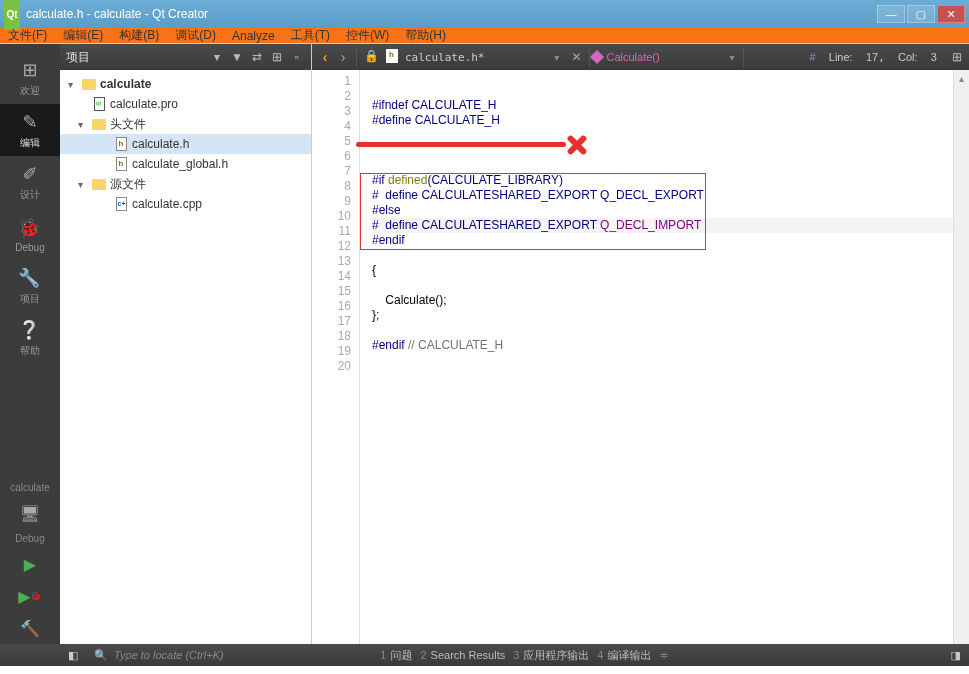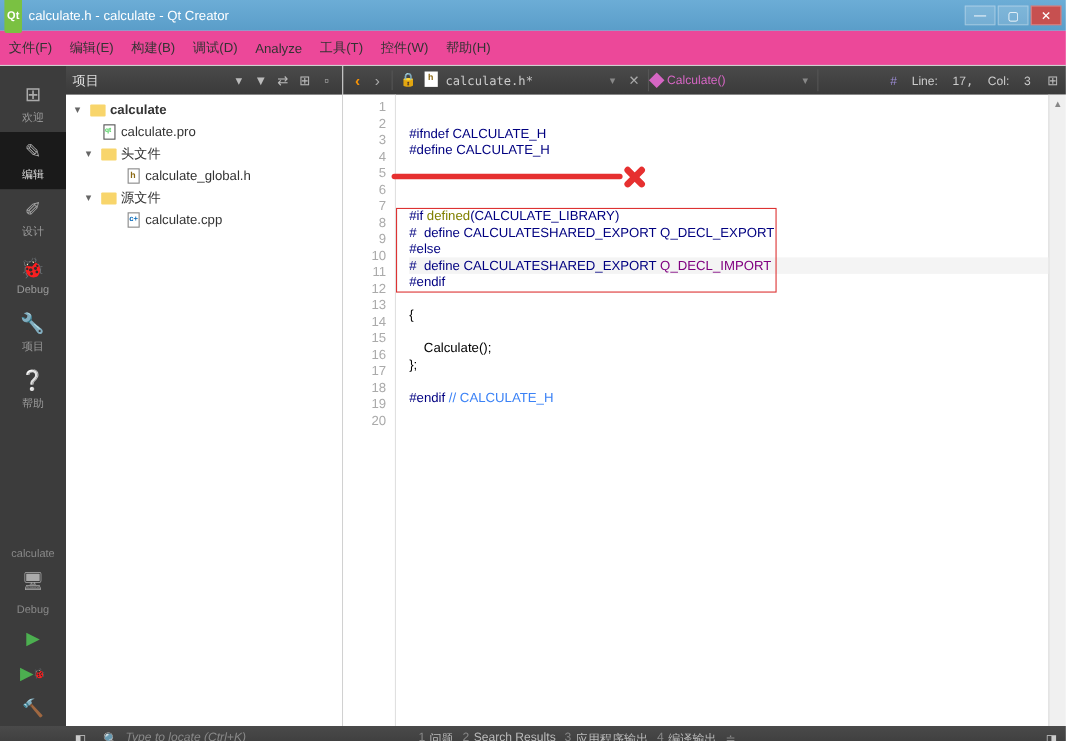--- a/index.html
+++ b/index.html
@@ -14,7 +14,7 @@
 .win-close { background: #c75050; }
 
 
-.menubar { height: 32px; background: #ec4899; border-bottom: 1px solid #d0d0d0; display: flex; align-items: center; }
+.menubar { height: 16px; background: #f97316; border-bottom: 1px solid #d0d0d0; display: flex; align-items: center; }
 .menu-item { padding: 0 8px; height: 100%; display: flex; align-items: center; color: #333; }
 
 

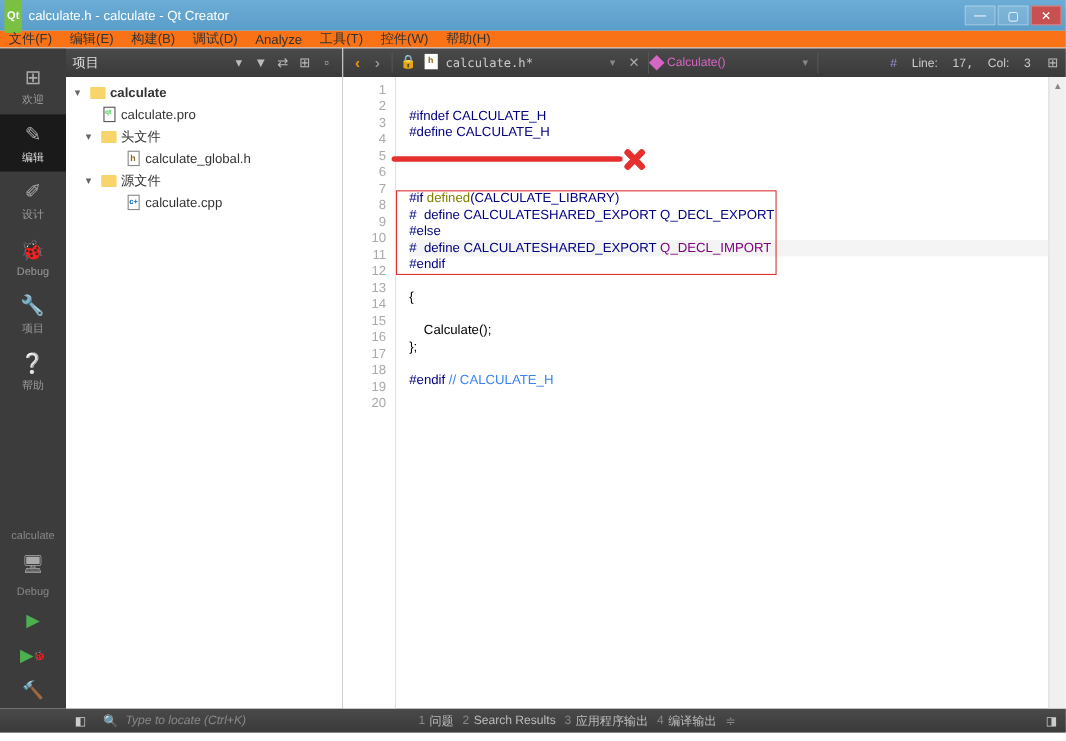--- a/index.html
+++ b/index.html
@@ -190,6 +190,12 @@
             <span class="folder-icon"></span>
           </span>
         <span class="tree-label">头文件</span>
+      </div>
+      <div class="tree-item indent-3 selected">
+        <span class="tree-icon">
+            <span class="file-icon file-h"></span>
+          </span>
+        <span class="tree-label">calculate.h</span>
       </div>
       <div class="tree-item indent-3">
         <span class="tree-icon">

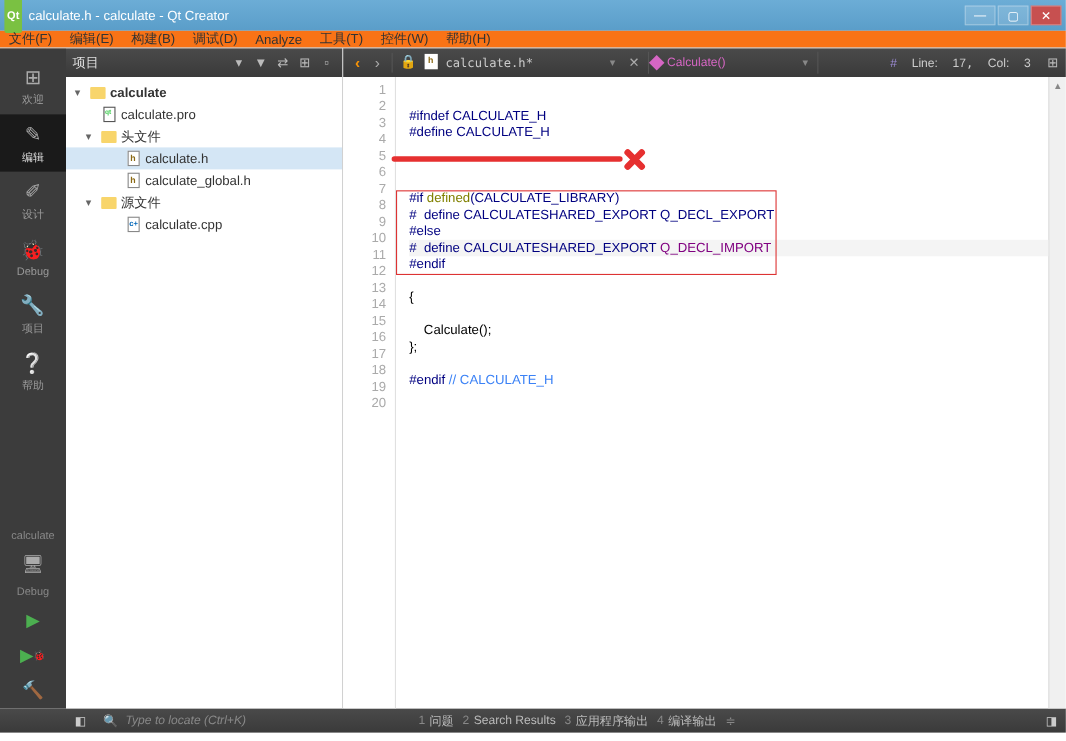--- a/index.html
+++ b/index.html
@@ -77,7 +77,7 @@
 .pp { color: #000080; }
 .macro { color: #000080; }
 .cls { color: #800080; }
-.cmt { color: #3b82f6; }
+.cmt { color: #737373; }
 .fold-mark { display: inline-block; width: 10px; color: #888; margin-left: -10px; font-size: 10px; }
 
 .annotation-cross { position: absolute; left: 205px; top: 38px; width: 30px; height: 26px; }

